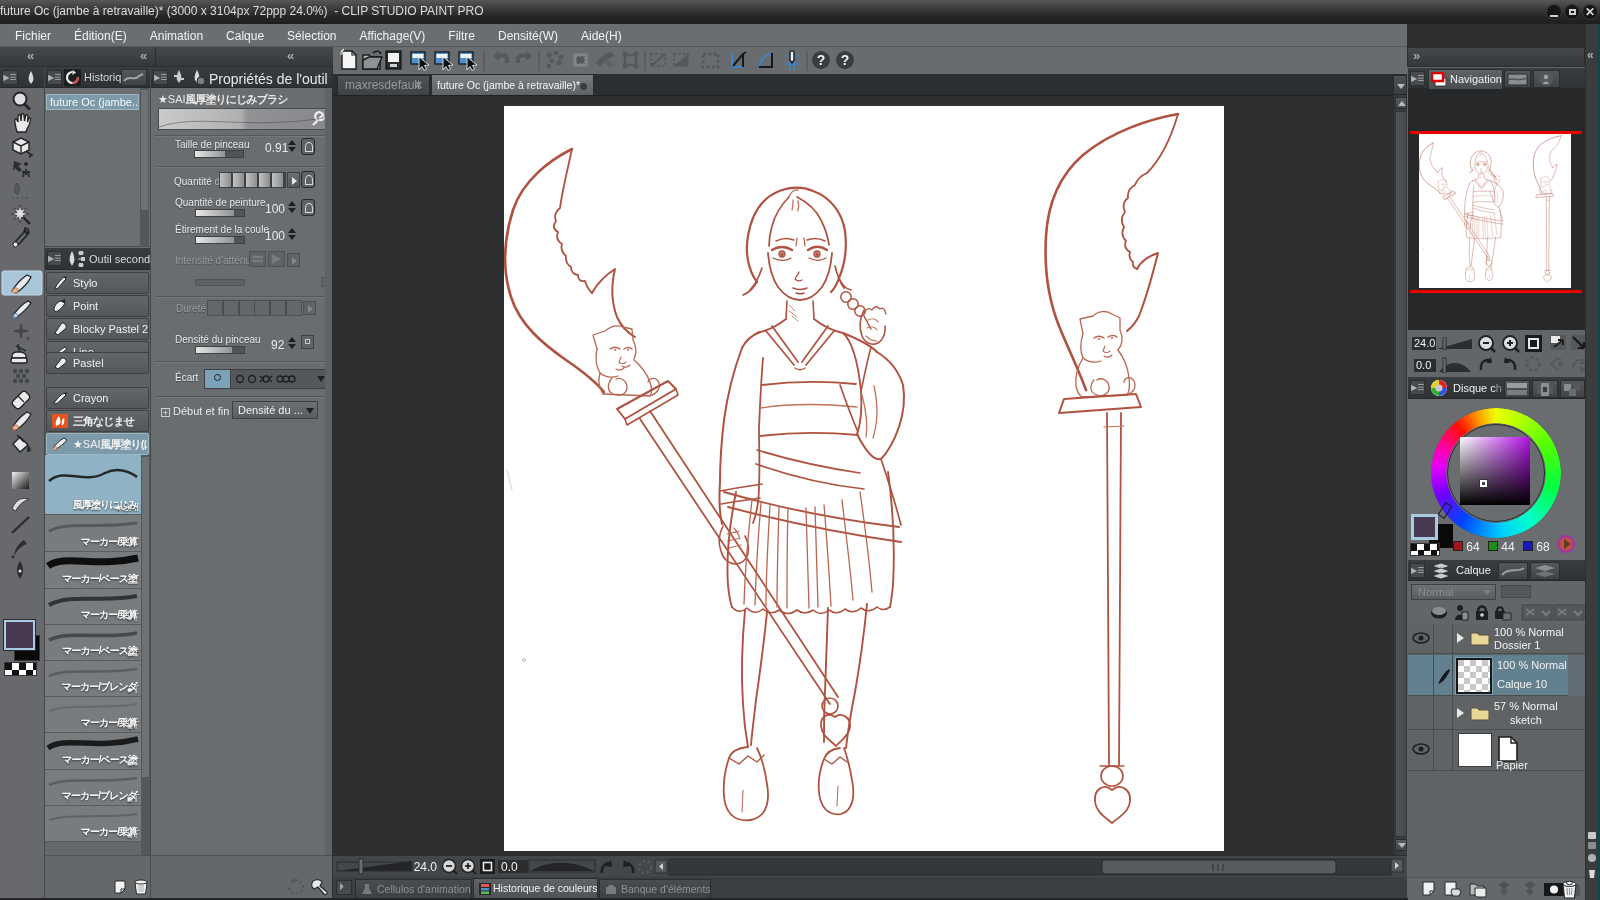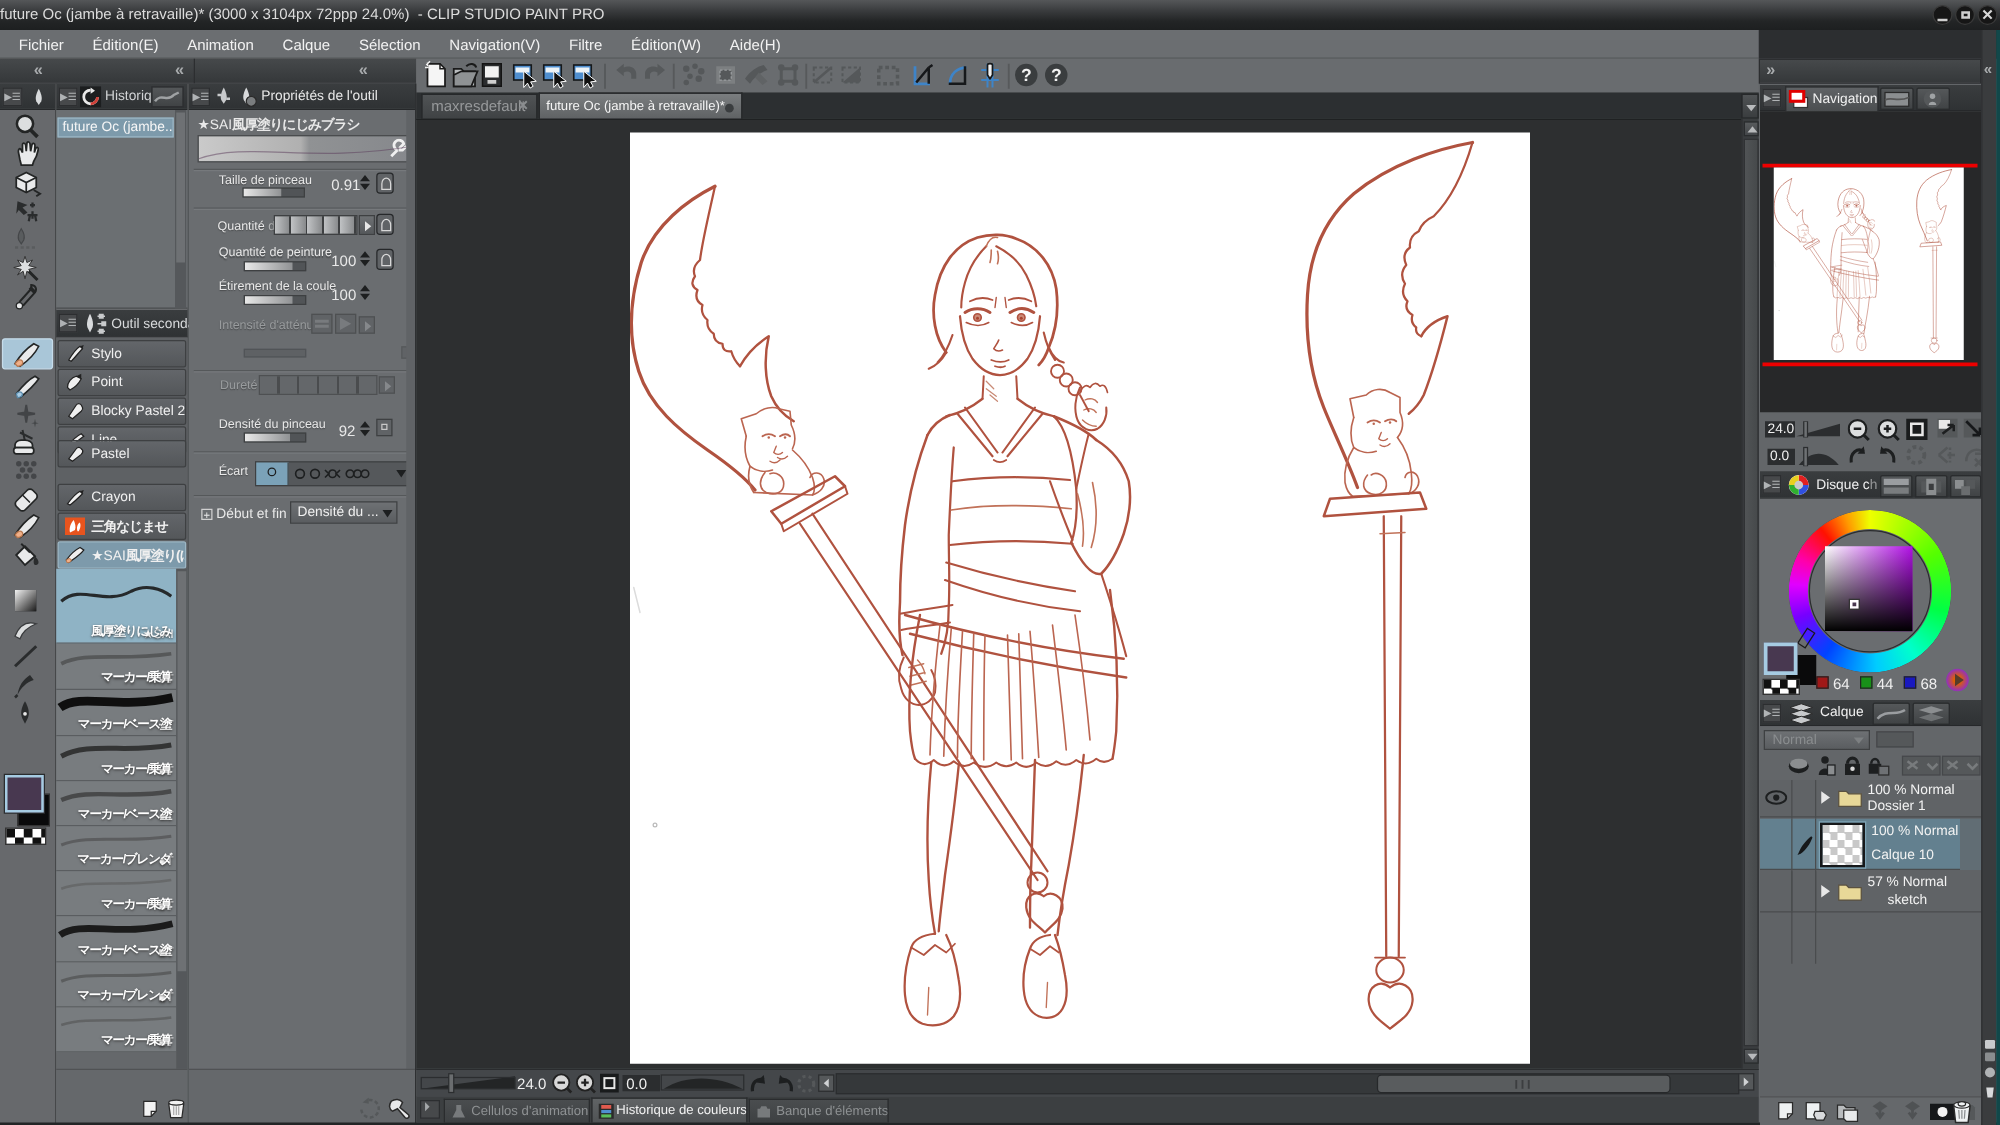--- a/index.html
+++ b/index.html
@@ -29,7 +29,7 @@
     <span style="padding:0 11.5px;">Animation</span>
     <span style="padding:0 11.5px;">Calque</span>
     <span style="padding:0 11.5px;">Sélection</span>
-    <span style="padding:0 11.5px;">Navigation(V)</span>
+    <span style="padding:0 11.5px;">Affichage(V)</span>
     <span style="padding:0 11.5px;">Filtre</span>
     <span style="padding:0 11.5px;">Édition(W)</span>
     <span style="padding:0 11.5px;">Aide(H)</span>

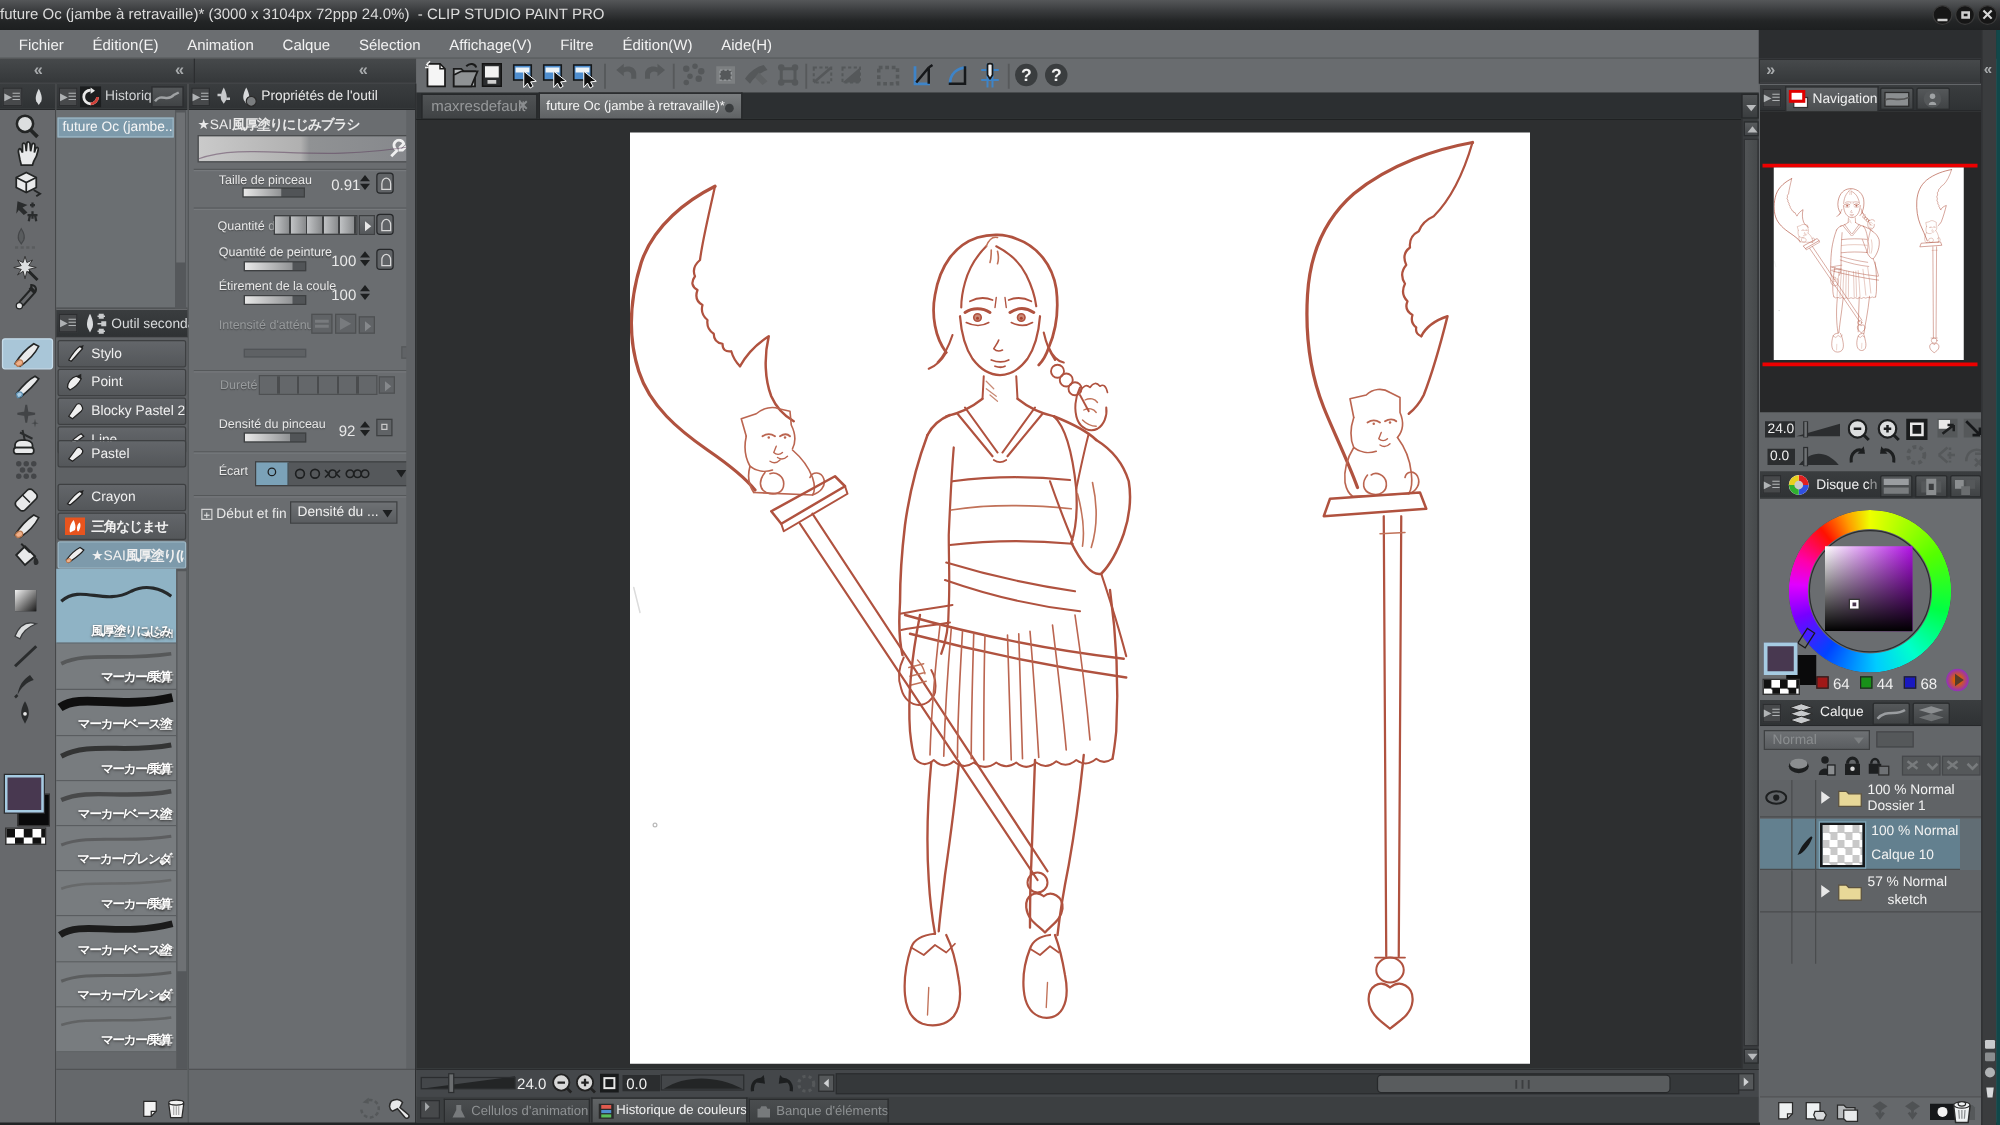--- a/index.html
+++ b/index.html
@@ -31,7 +31,7 @@
     <span style="padding:0 11.5px;">Sélection</span>
     <span style="padding:0 11.5px;">Affichage(V)</span>
     <span style="padding:0 11.5px;">Filtre</span>
-    <span style="padding:0 11.5px;">Édition(W)</span>
+    <span style="padding:0 11.5px;">Densité(W)</span>
     <span style="padding:0 11.5px;">Aide(H)</span>
   </div>
 </div>

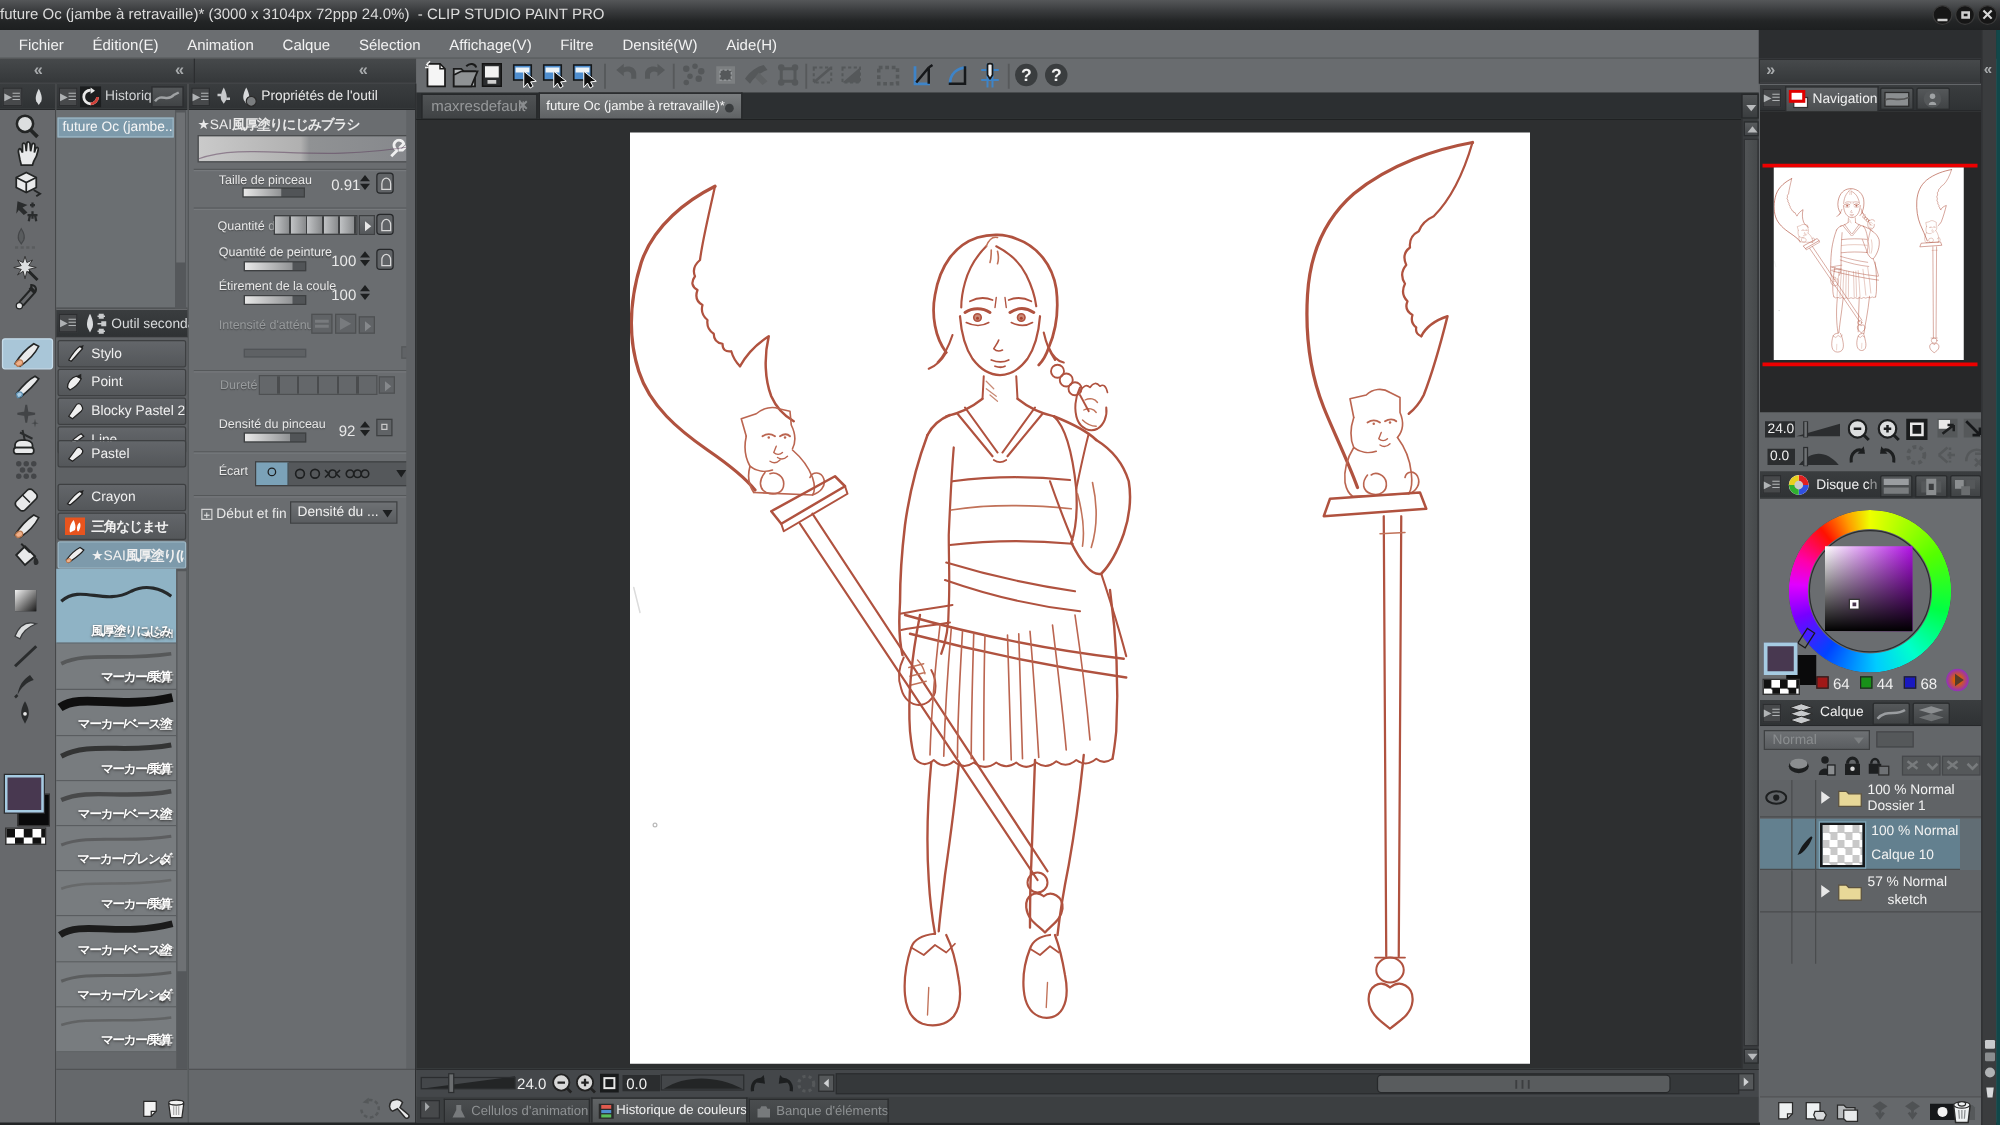--- a/index.html
+++ b/index.html
@@ -186,7 +186,7 @@
           <path d="M8 1 C10 5 11 8 10 11 L8 14 L6 11 C5 8 6 5 8 1 Z" fill="#d8dadc"></path>
           <circle cx="12" cy="12" r="4" fill="#7a7d7f" stroke="#2a2a2a"></circle>
         </svg>
-    <span class="ab" style="left:58px;top:4px;font-size:11px;color:#e8e8e8;">Propriétés de l'outil</span>
+    <span class="ab" style="left:58px;top:4px;font-size:14px;color:#e8e8e8;">Propriétés de l'outil</span>
   </div>
 
   <div class="ab" style="left:44px;top:0;width:1px;height:833px;background:#46484a;"></div>

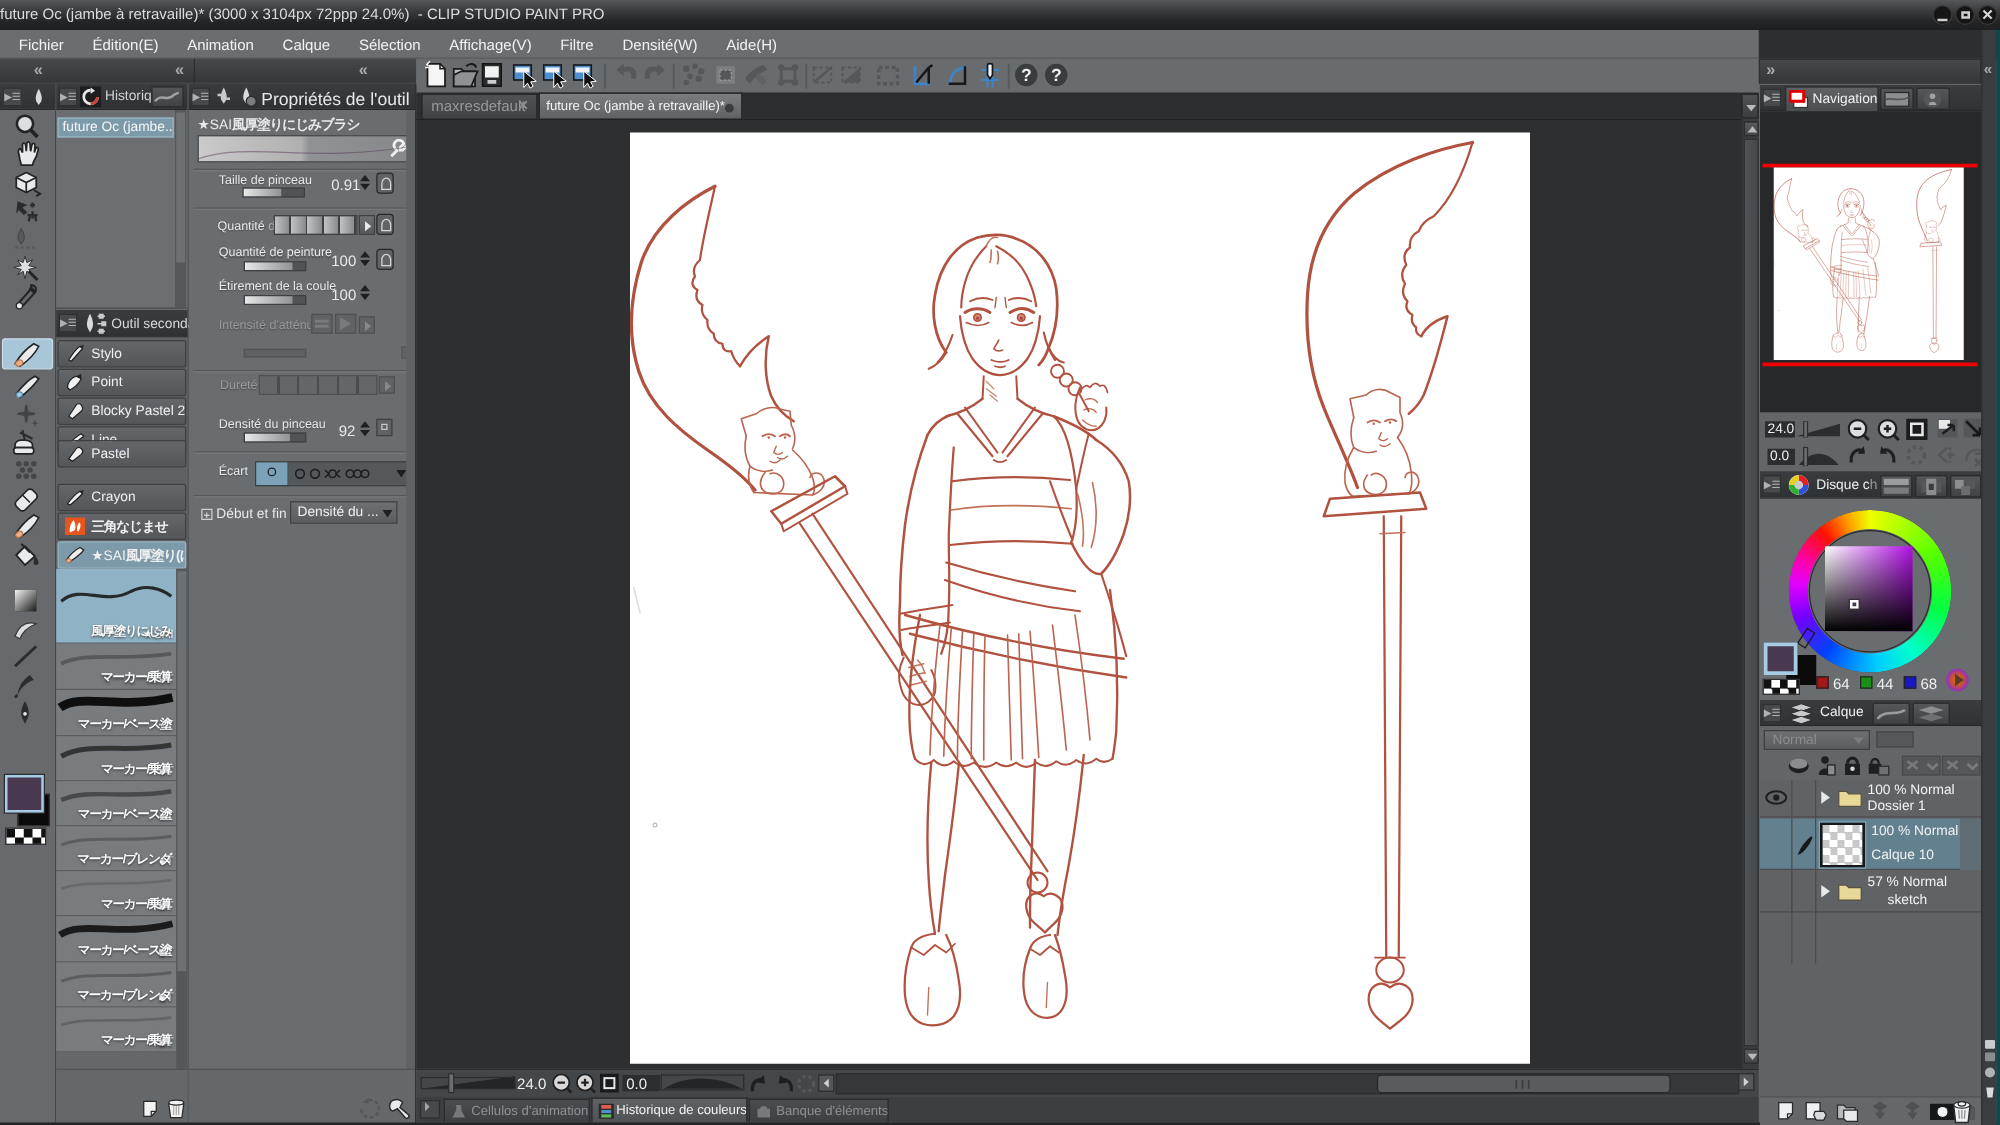--- a/index.html
+++ b/index.html
@@ -934,6 +934,20 @@
       <div class="ab" style="left:76px;top:17px;margin-left:26px;">sketch</div>
     </div>
 
+    <div class="ab" style="left:0;top:107px;width:177px;height:40px;border-bottom:1px solid #4a4c4e;">
+      <div class="ab" style="left:25px;top:0;width:1px;height:40px;background:#4a4c4e;"></div>
+      <div class="ab" style="left:44px;top:0;width:1px;height:40px;background:#4a4c4e;"></div>
+      <svg class="ab" style="left:4px;top:12px" width="18" height="13">
+            <ellipse cx="9" cy="6" rx="8" ry="5" fill="none" stroke="#1d1f20" stroke-width="1.6"></ellipse>
+            <circle cx="9" cy="6" r="2.5" fill="#1d1f20"></circle>
+          </svg>
+      <div class="ab" style="left:50px;top:2px;width:34px;height:34px;background:#fff;border:1px solid #3a3c3e;"></div>
+      <svg class="ab" style="left:88px;top:4px" width="24" height="28">
+            <path d="M3 2 L15 2 L21 8 L21 26 L3 26 Z" fill="#fff" stroke="#1d1f20" stroke-width="1.6"></path>
+            <path d="M15 2 L15 8 L21 8" fill="none" stroke="#1d1f20" stroke-width="1.4"></path>
+          </svg>
+      <div class="ab" style="left:88px;top:28px;">Papier</div>
+    </div>
   </div>
 
   <div class="ab" style="left:0;top:809px;width:177px;height:23px;background:#65686b;border-top:1px solid #505254;">

